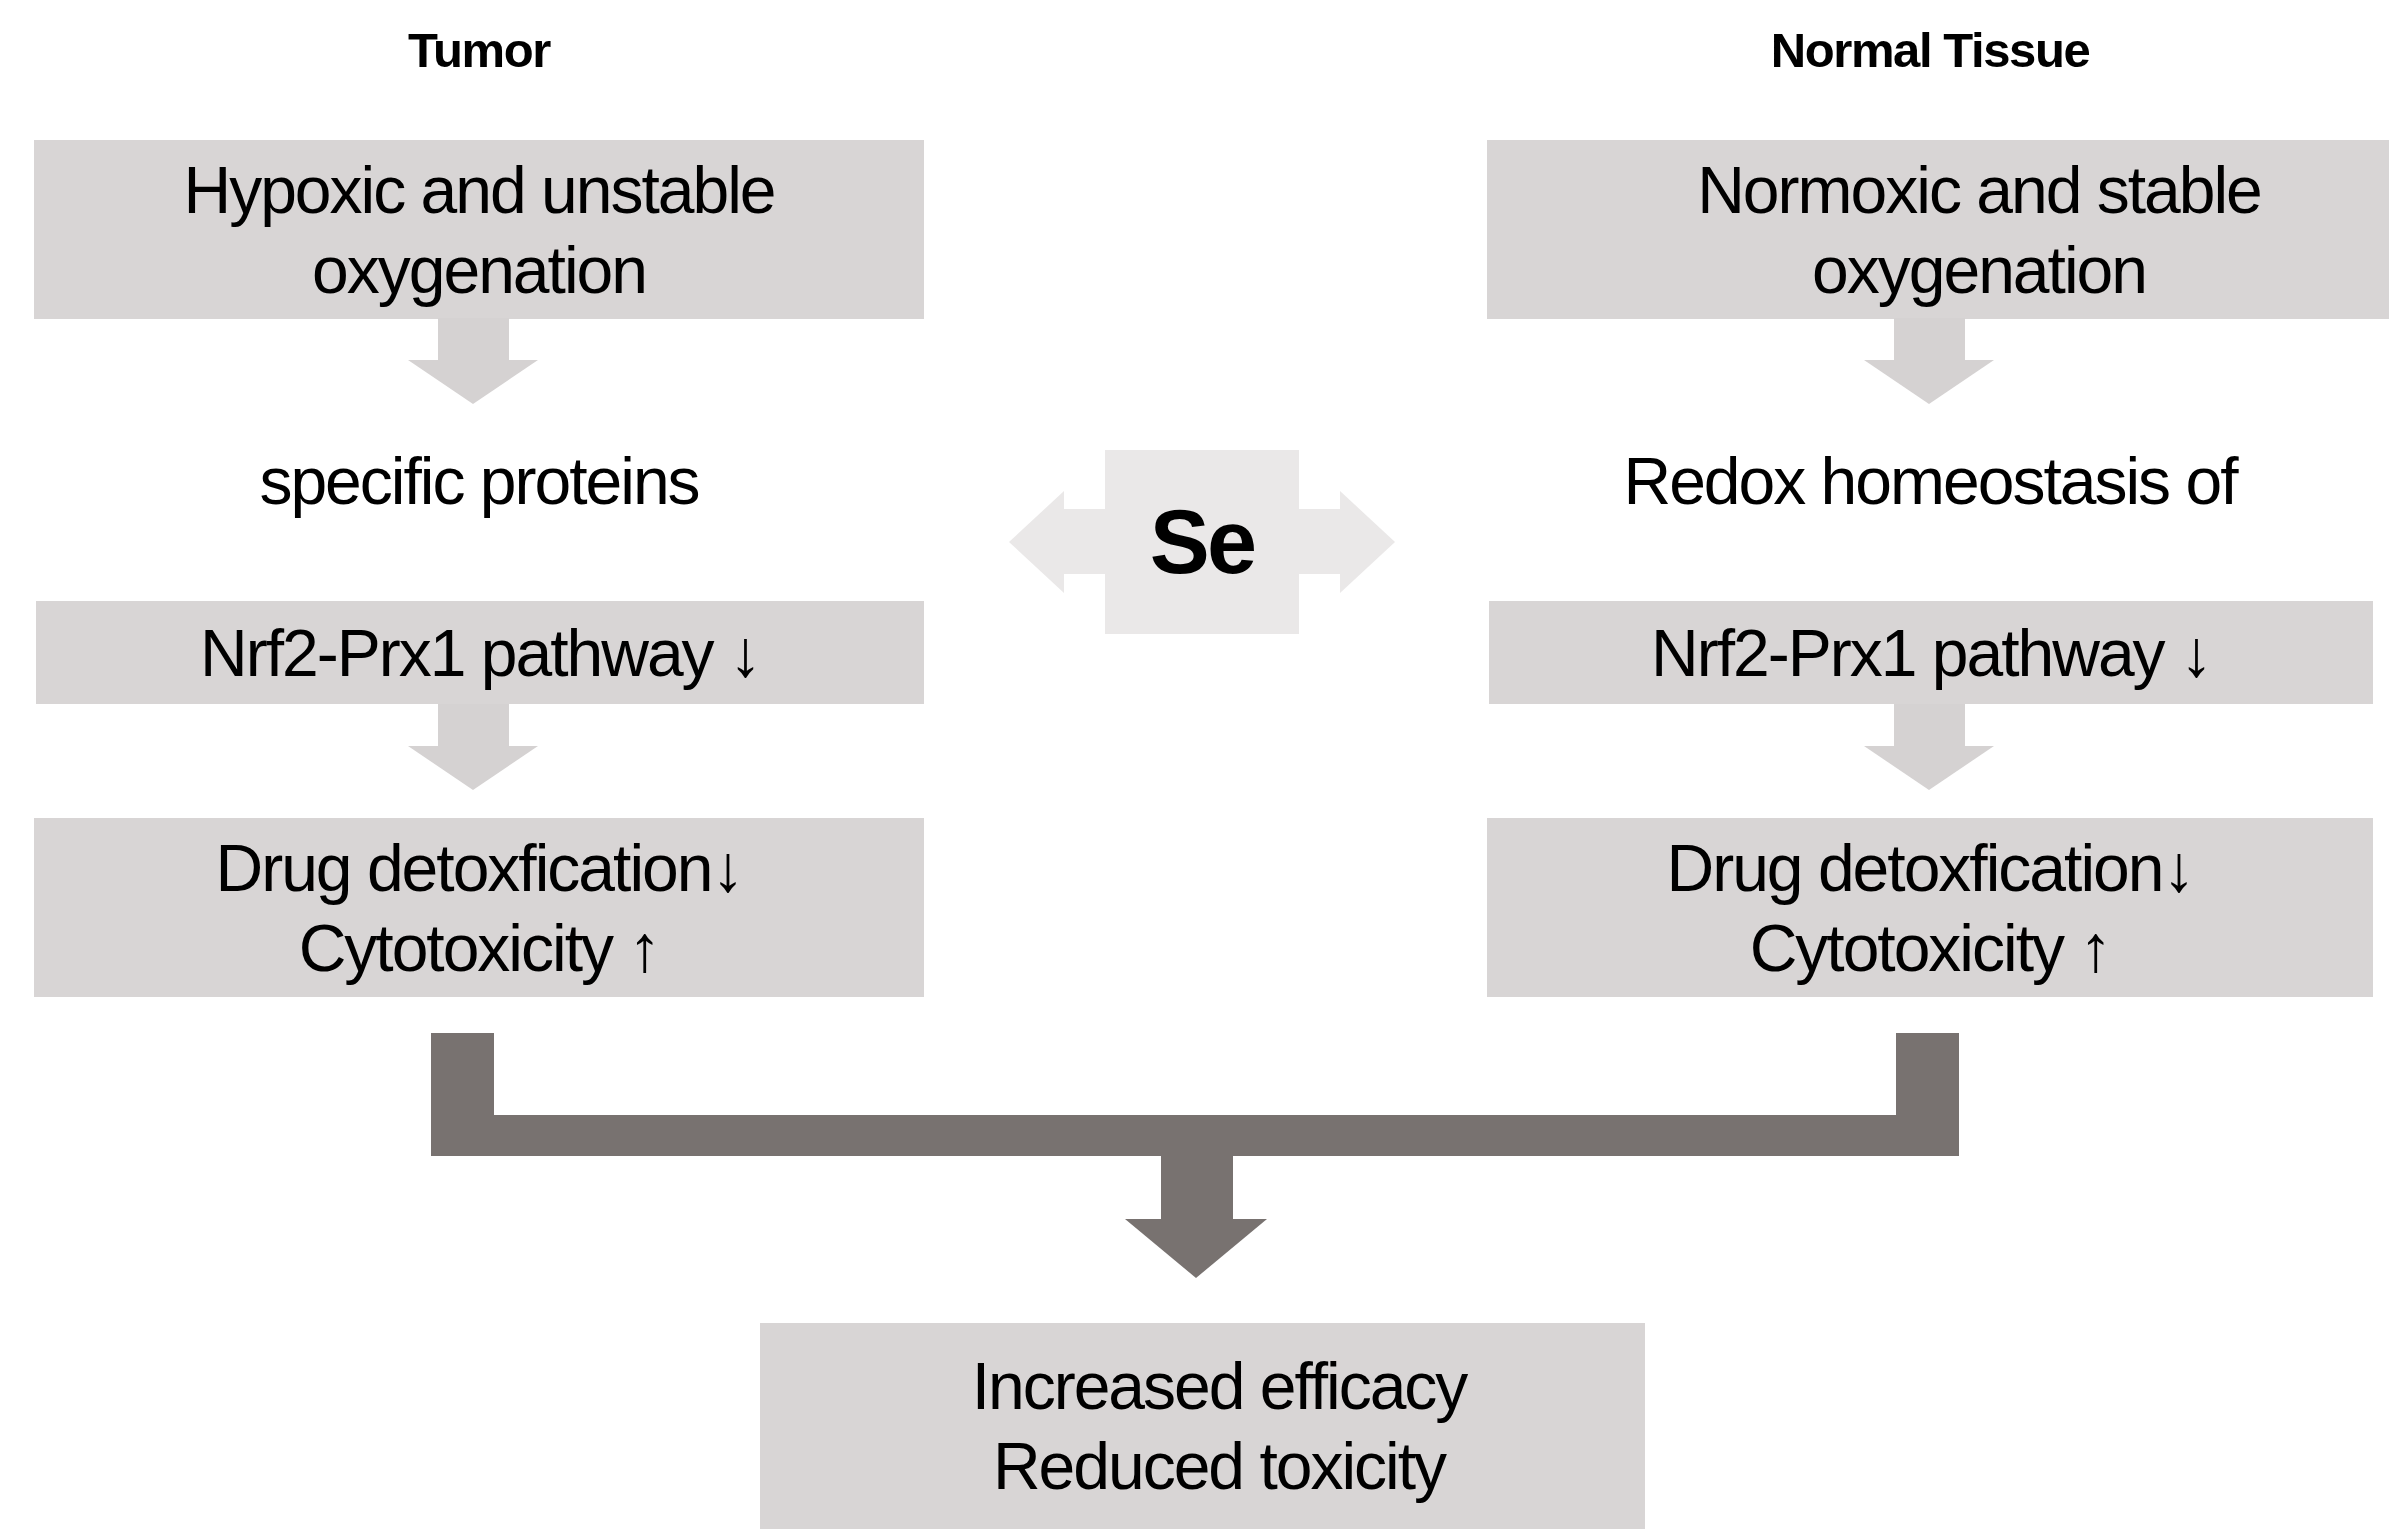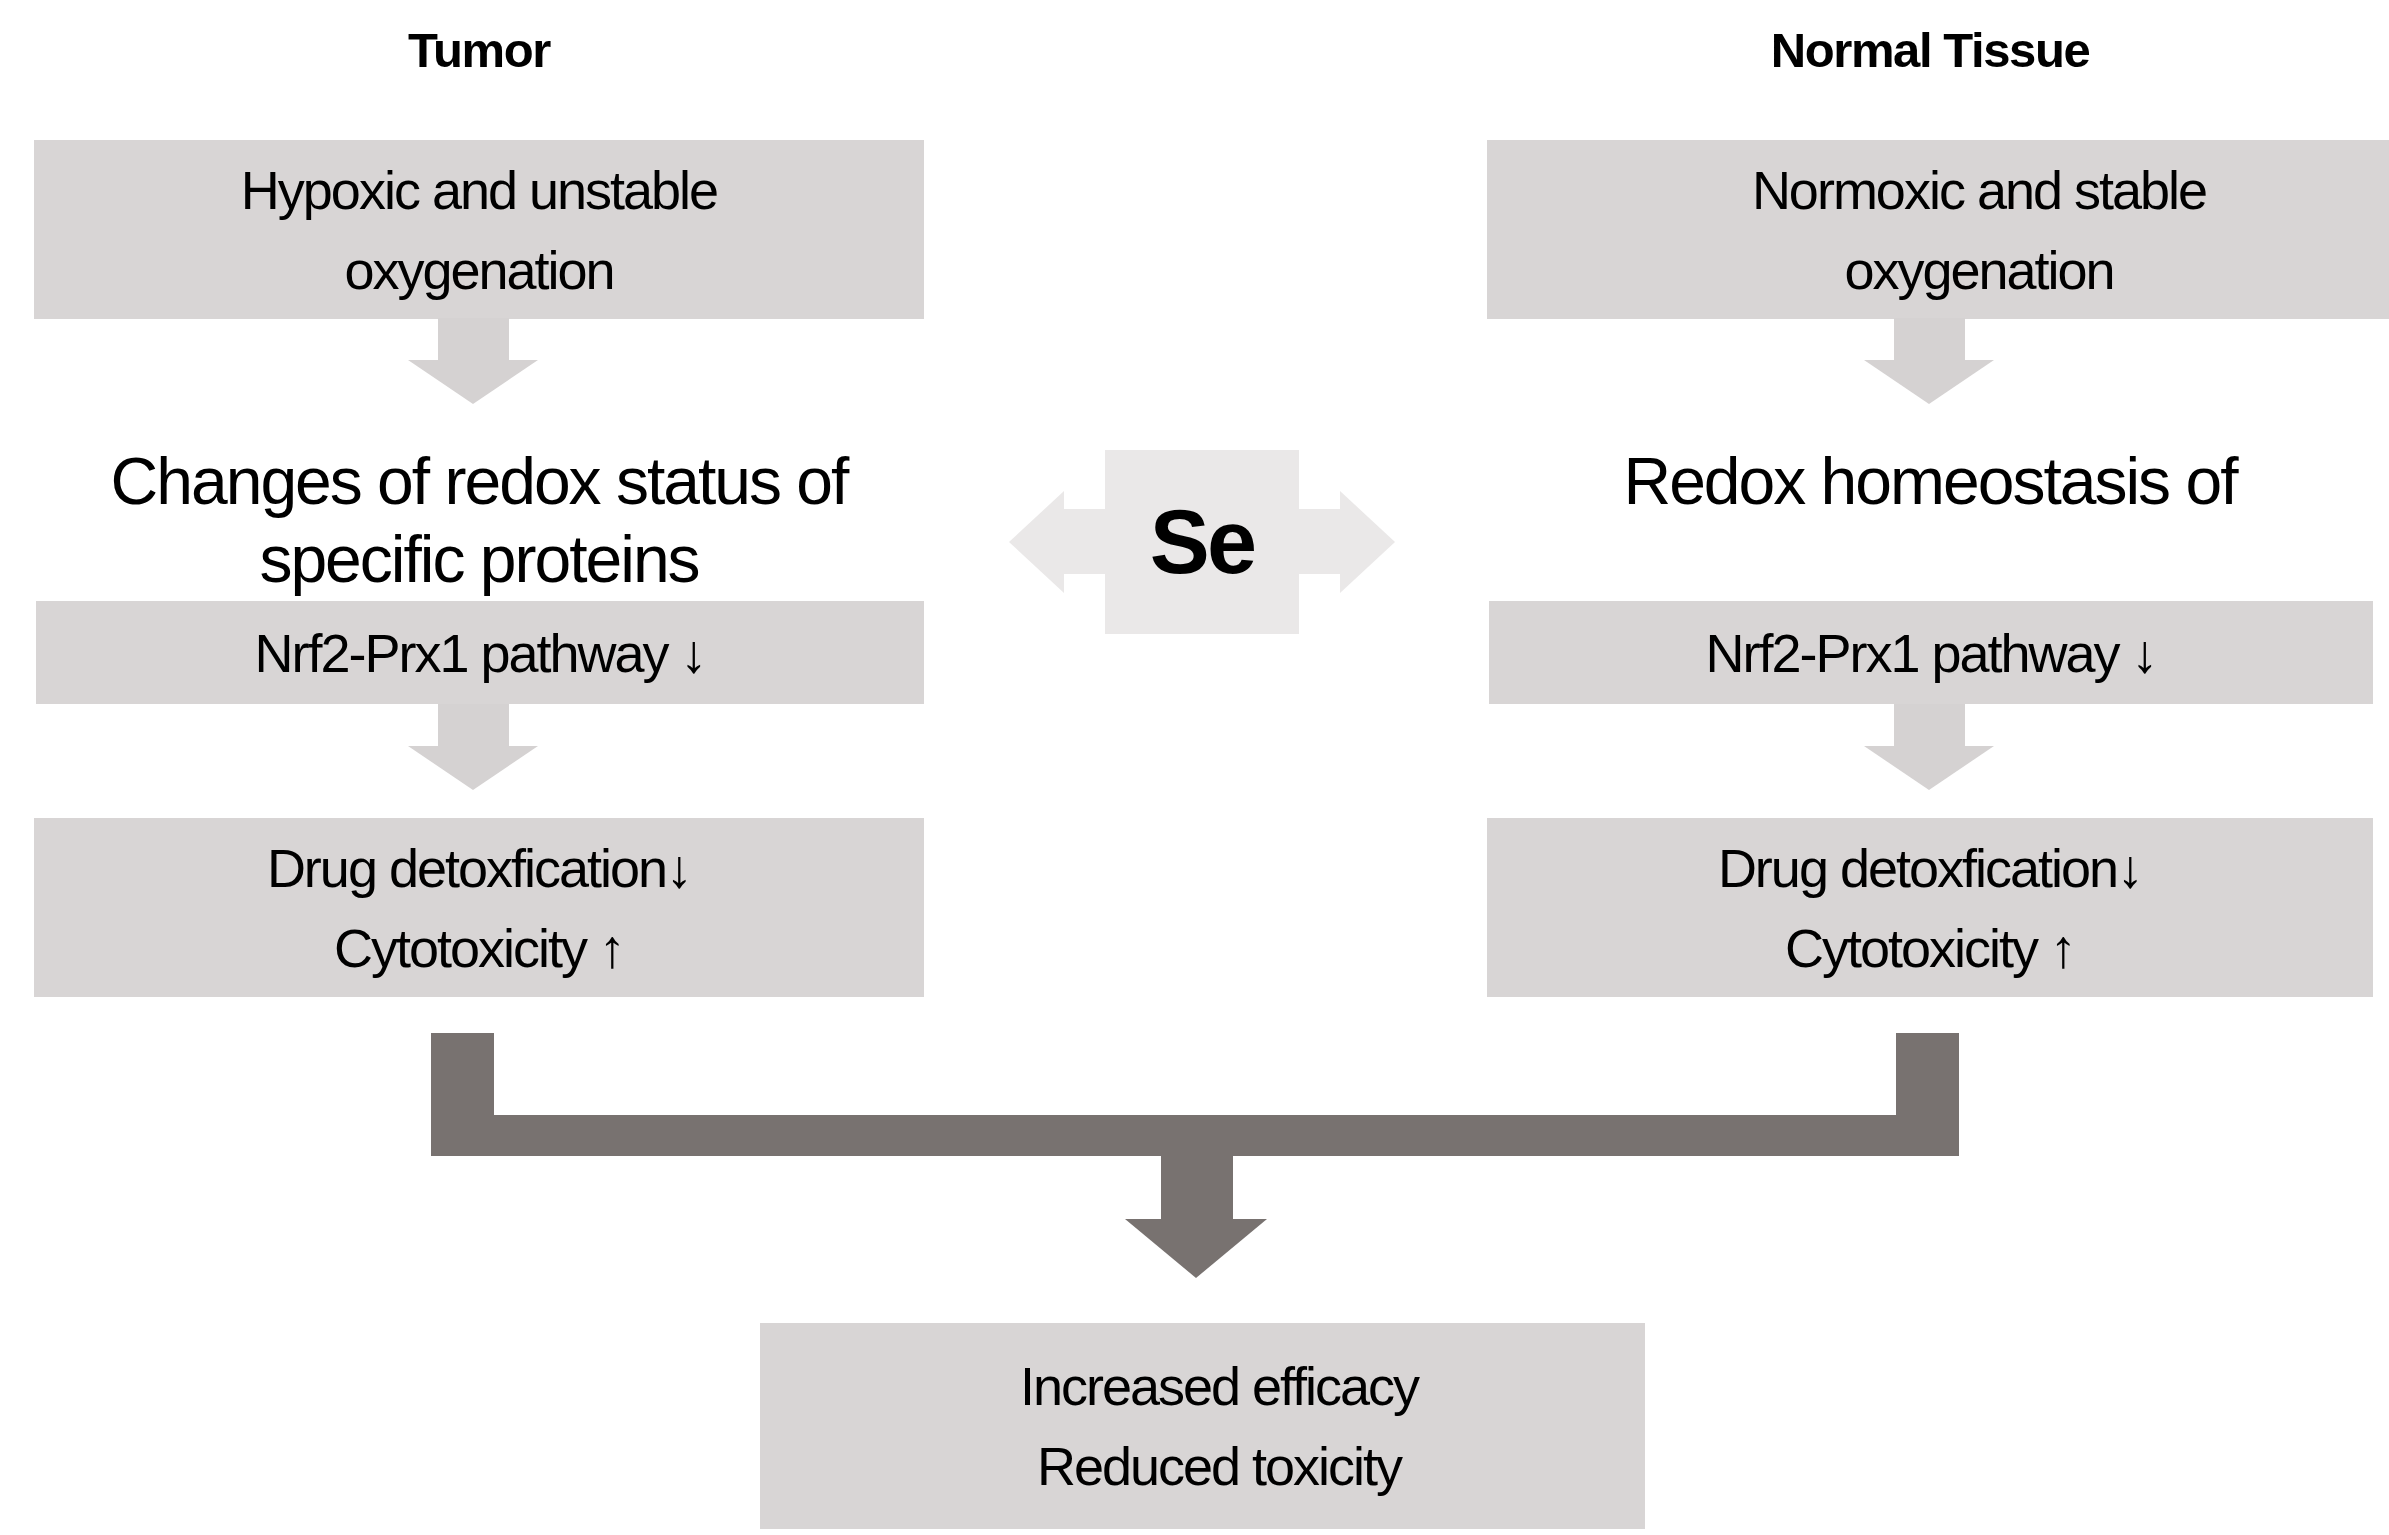--- a/index.html
+++ b/index.html
@@ -18,7 +18,7 @@
 
   .gbox{position:absolute;background:var(--box);display:flex;flex-direction:column;
         justify-content:center;align-items:center;text-align:center;}
-  .gbox .line{font-size:54px;letter-spacing:-2px;line-height:80px;white-space:nowrap;}
+  .gbox .line{font-size:66px;letter-spacing:-2px;line-height:80px;white-space:nowrap;}
 
   .freetext{position:absolute;text-align:center;}
   .freetext .line{font-size:66px;letter-spacing:-2px;line-height:78px;white-space:nowrap;}

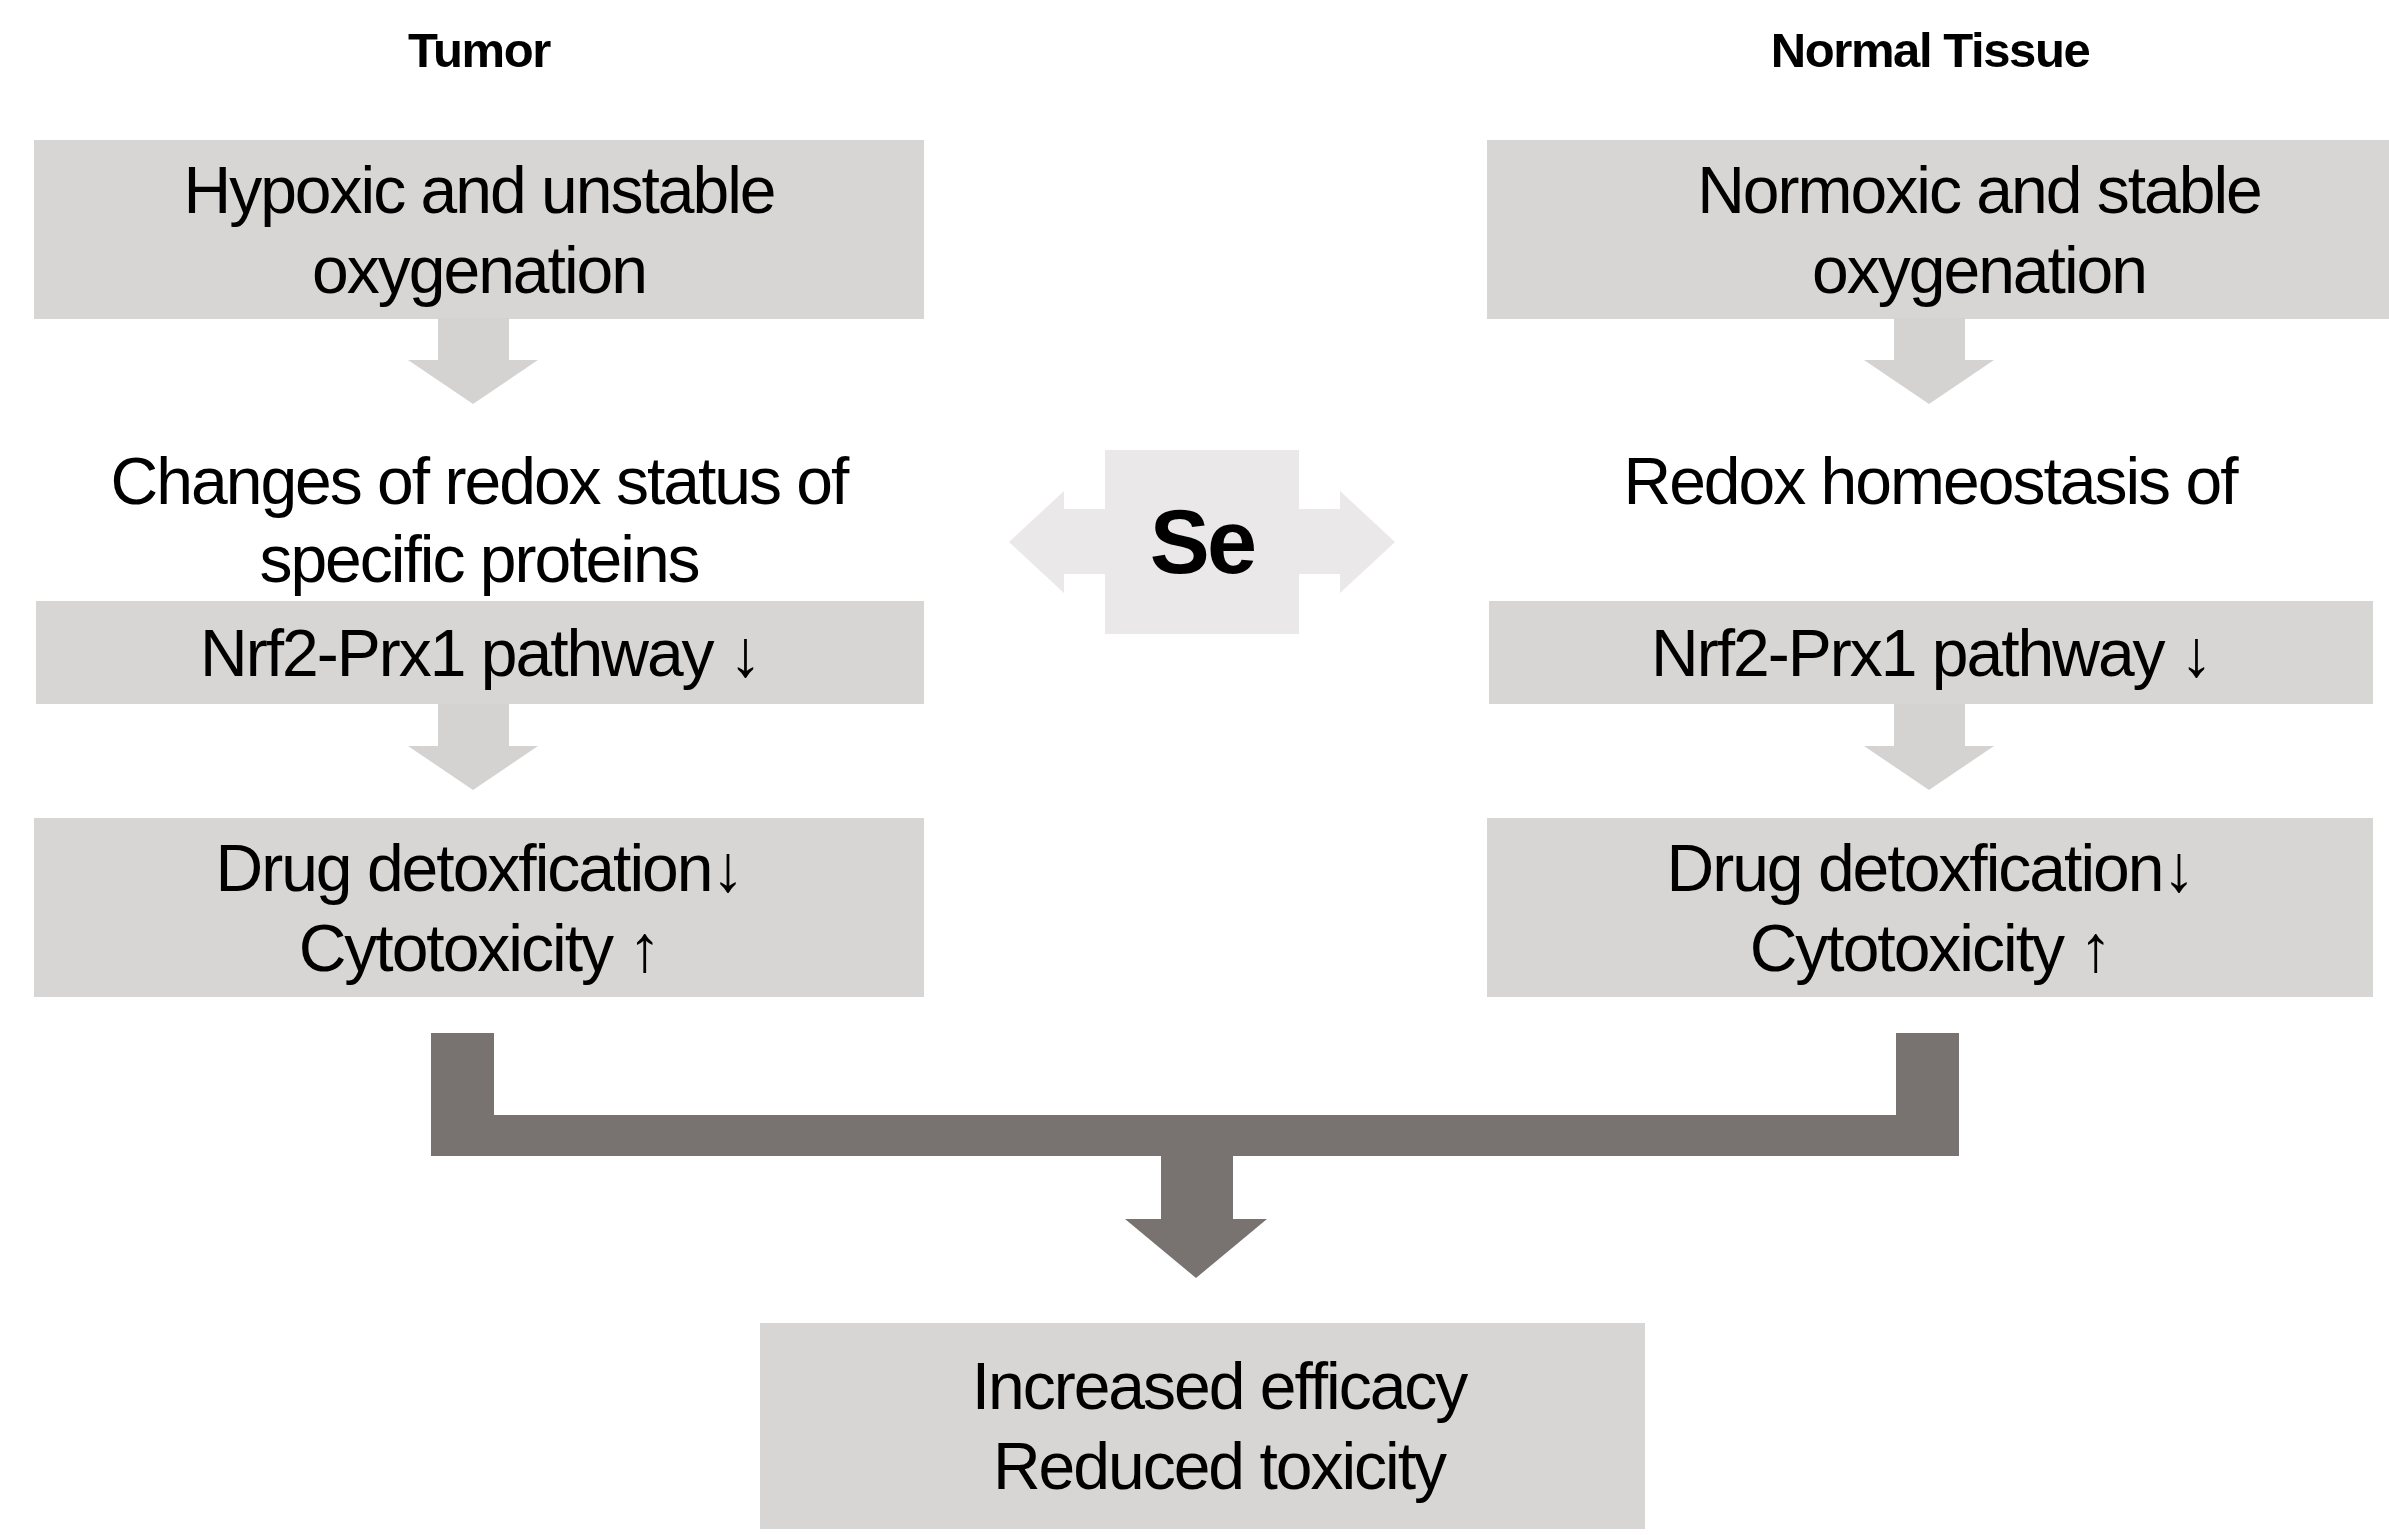--- a/index.html
+++ b/index.html
@@ -73,7 +73,6 @@
 </div>
 
 <div class="freetext" style="left:34px;top:442px;width:890px;">
-  <div class="line">Changes of redox status of</div>
   <div class="line">specific proteins</div>
 </div>
 <div class="freetext" style="left:1487px;top:442px;width:886px;">

